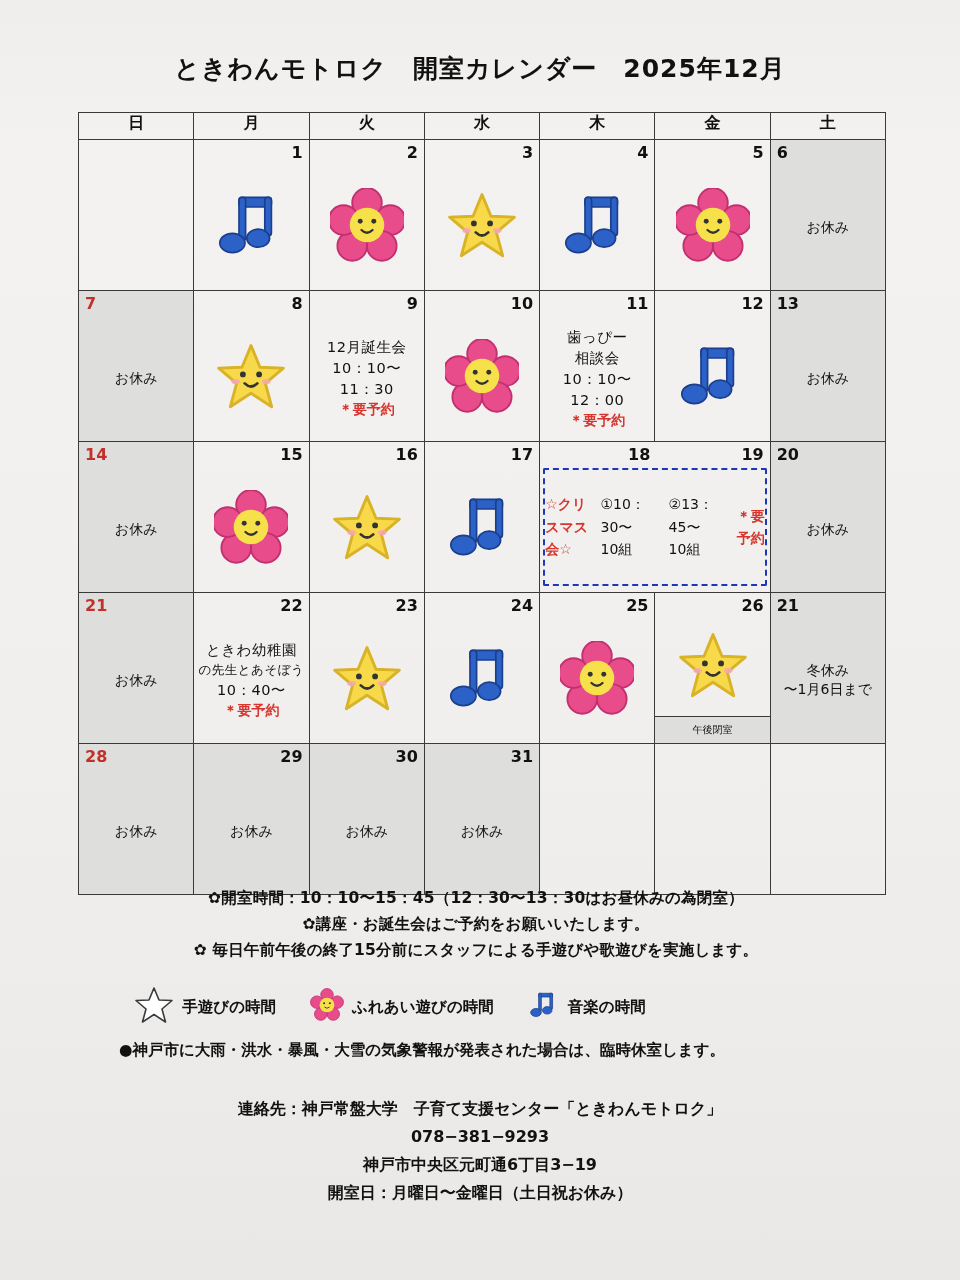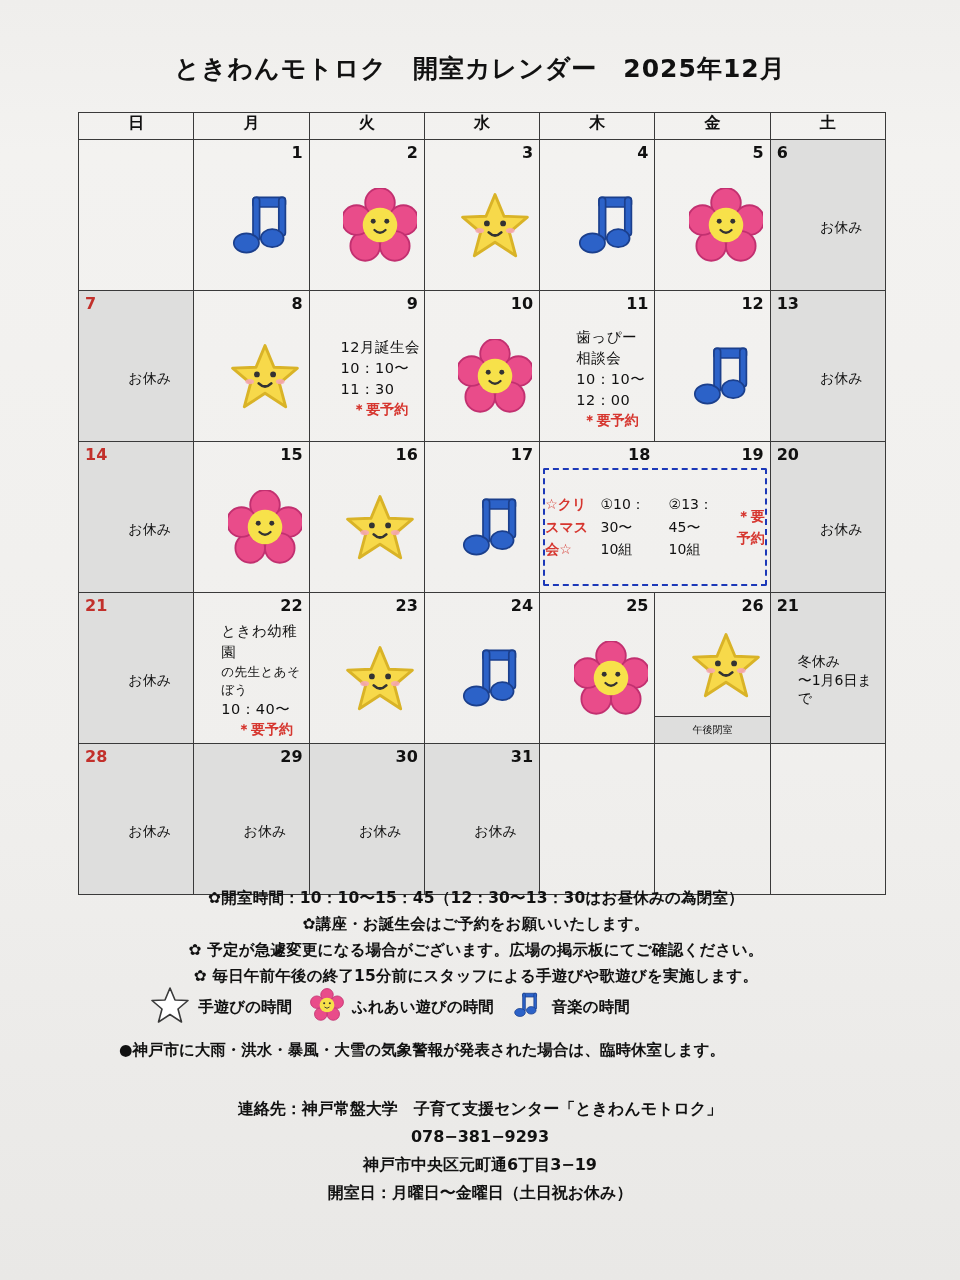--- a/index.html
+++ b/index.html
@@ -54,7 +54,7 @@
   .cellbody{
     position:absolute;left:0;right:0;top:26px;bottom:2px;
     display:flex;flex-direction:column;align-items:center;justify-content:center;
-    font-size:13.5px;line-height:1.35;text-align:left;padding-left:27px;
+    font-size:13.5px;line-height:1.35;text-align:center;
   }
   .rest{font-size:14px;}
   .evt{font-size:14.5px;letter-spacing:.5px;line-height:1.45;}

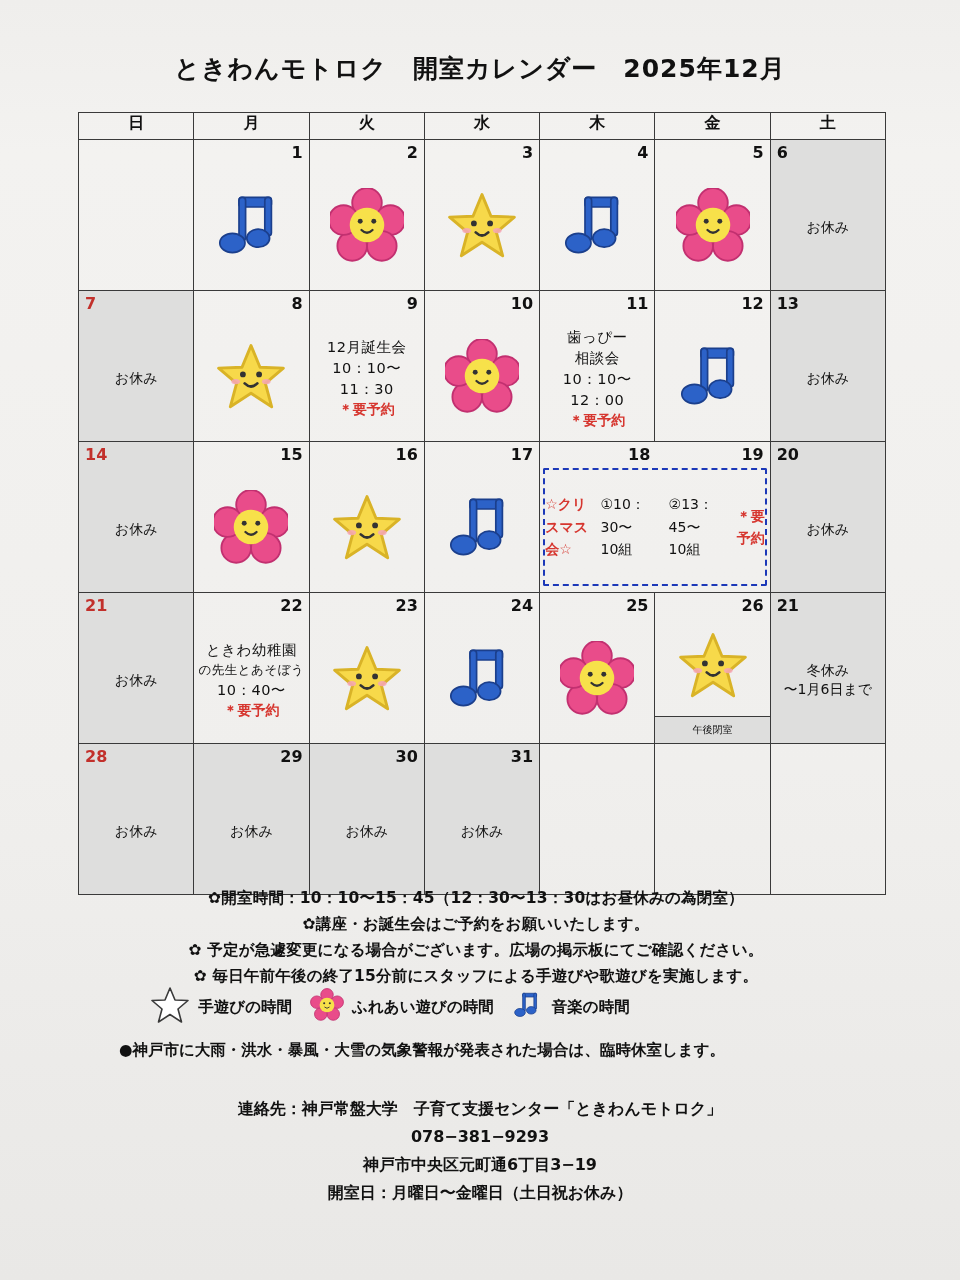--- a/index.html
+++ b/index.html
@@ -502,7 +502,6 @@
   <div id="notes">
     <div>✿開室時間：10：10〜15：45（12：30〜13：30はお昼休みの為閉室）</div>
     <div>✿講座・お誕生会はご予約をお願いいたします。</div>
-    <div>✿ 予定が急遽変更になる場合がございます。広場の掲示板にてご確認ください。</div>
     <div>✿ 毎日午前午後の終了15分前にスタッフによる手遊びや歌遊びを実施します。</div>
   </div>
 

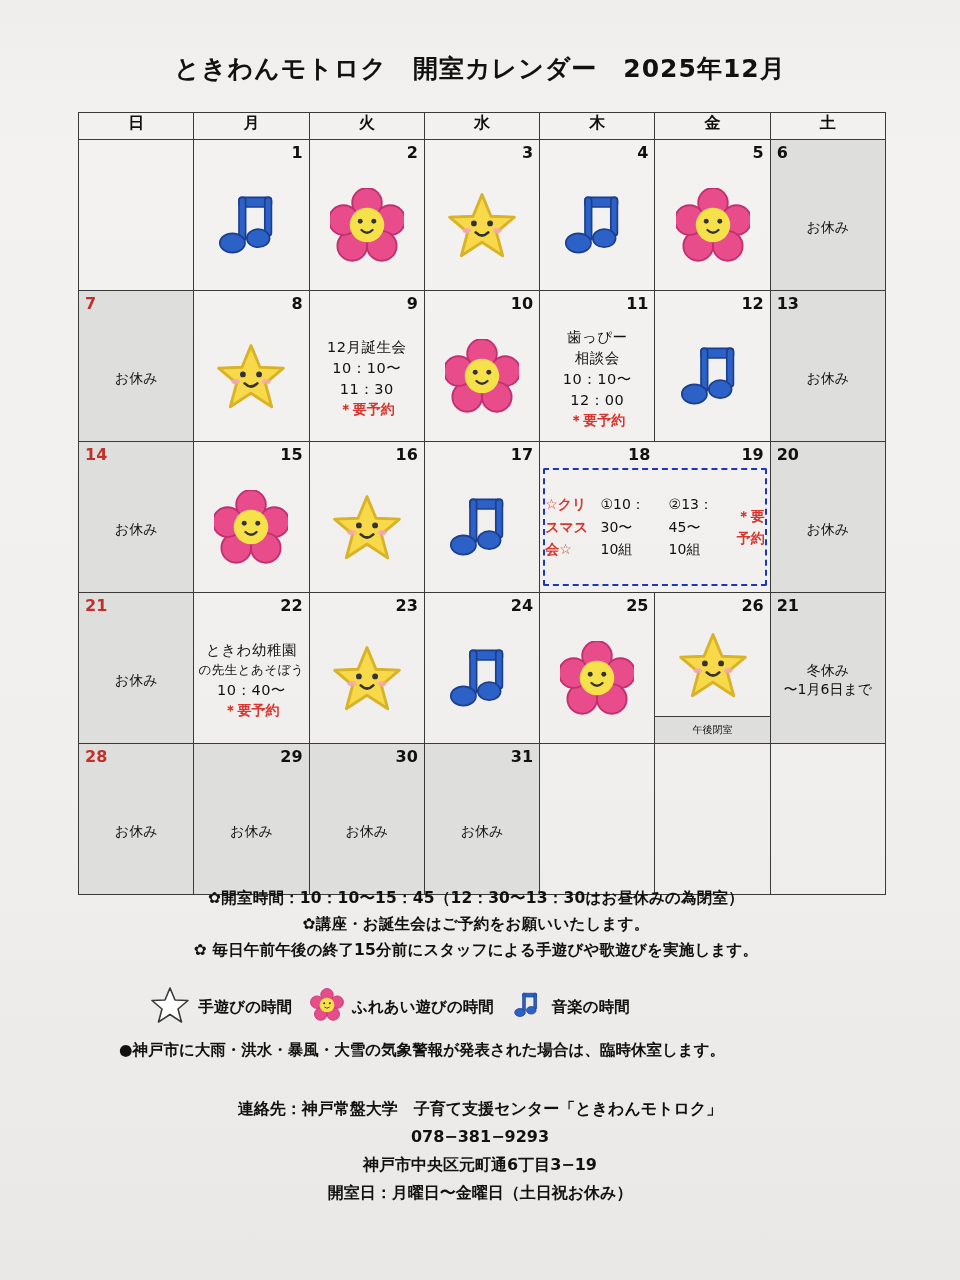--- a/index.html
+++ b/index.html
@@ -82,7 +82,7 @@
   #notes div{margin:2px 0;}
   #legend{
     position:absolute;left:0;top:986px;width:780px;
-    display:flex;align-items:center;justify-content:center;gap:18px;
+    display:flex;align-items:center;justify-content:center;gap:34px;
     font-size:15.5px;font-weight:bold;
   }
   #legend .lg{display:flex;align-items:center;gap:8px;}

